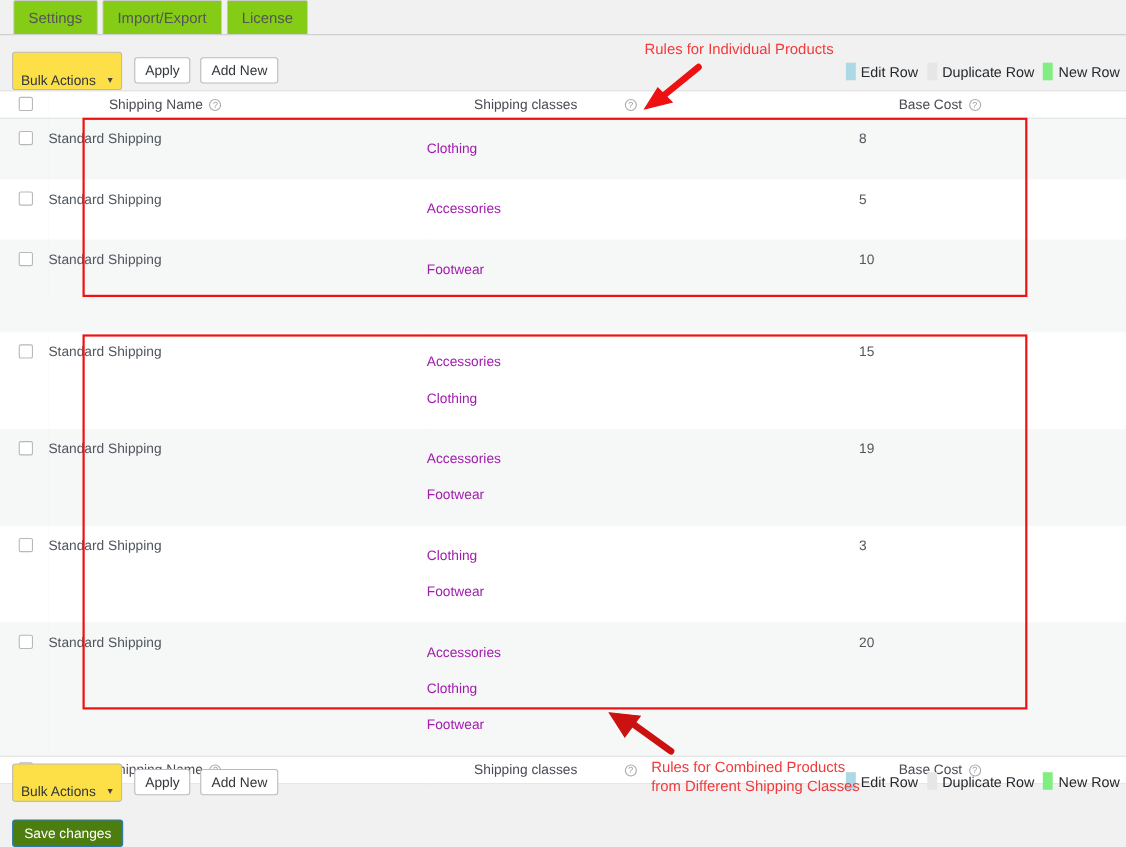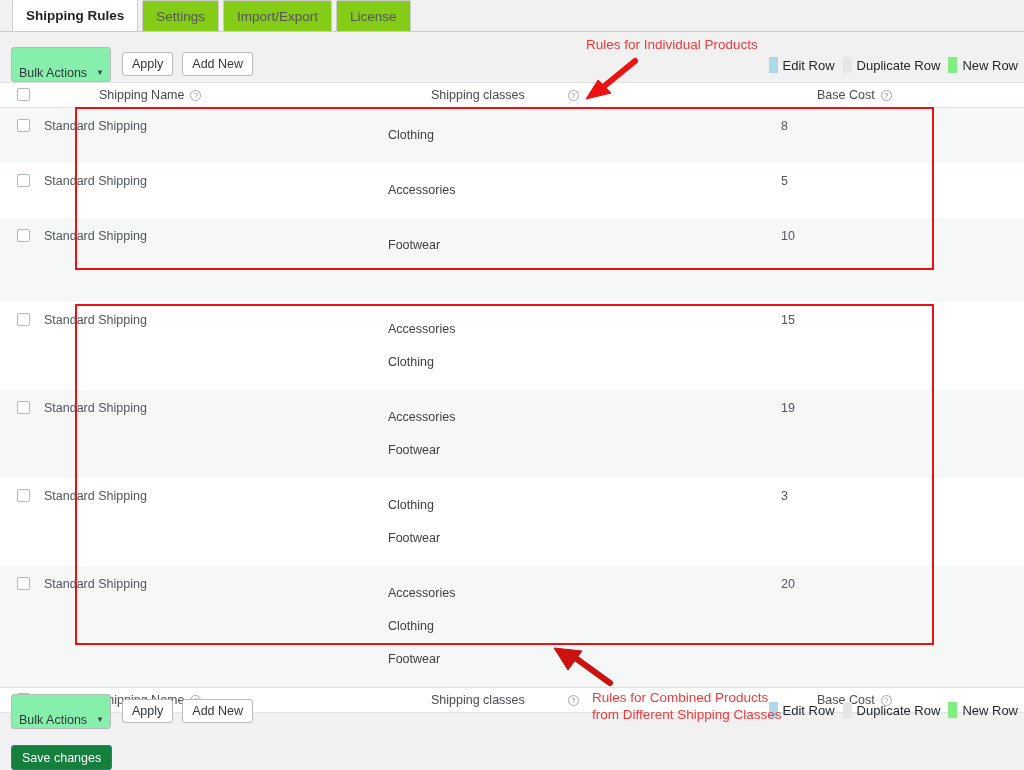--- a/index.html
+++ b/index.html
@@ -256,7 +256,6 @@
 <body>
 
 <div class="tab-bar">
-  <div class="tab active">Shipping Rules</div>
   <div class="tab">Settings</div>
   <div class="tab">Import/Export</div>
   <div class="tab">License</div>

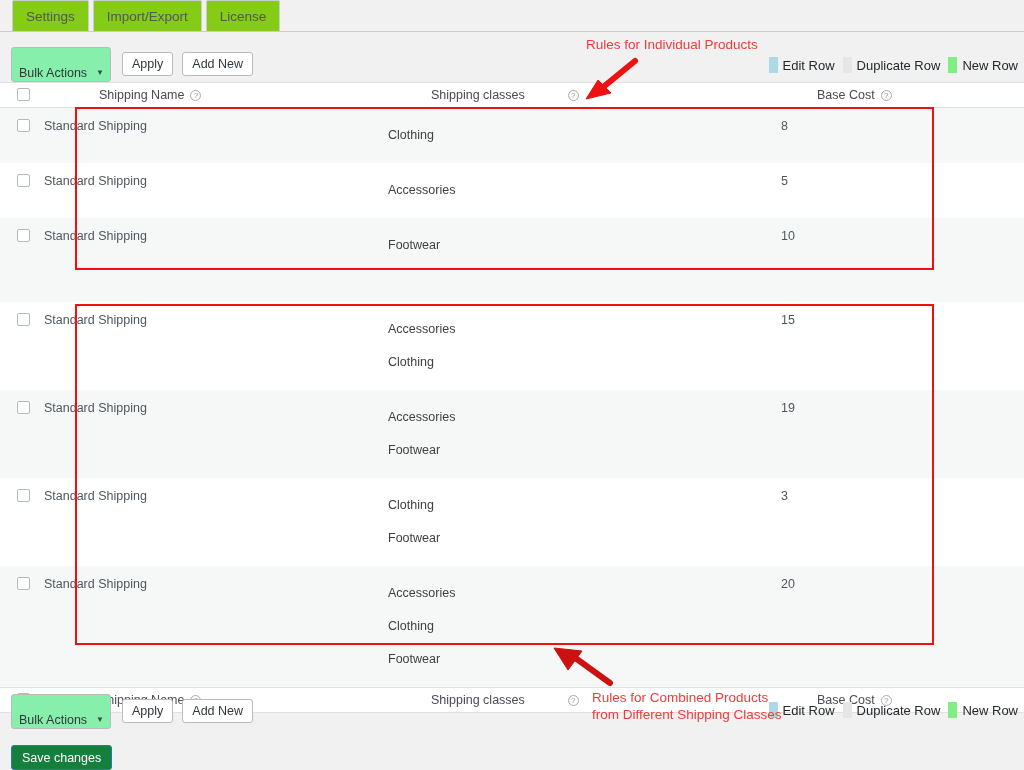--- a/index.html
+++ b/index.html
@@ -70,7 +70,7 @@
   .bulk-select {
     height: 35px;
     min-width: 80px;
-    background: #86efac;
+    background: #fde047;
     border: 1px solid #bbb;
     border-radius: 3px;
     font-size: 12.5px;

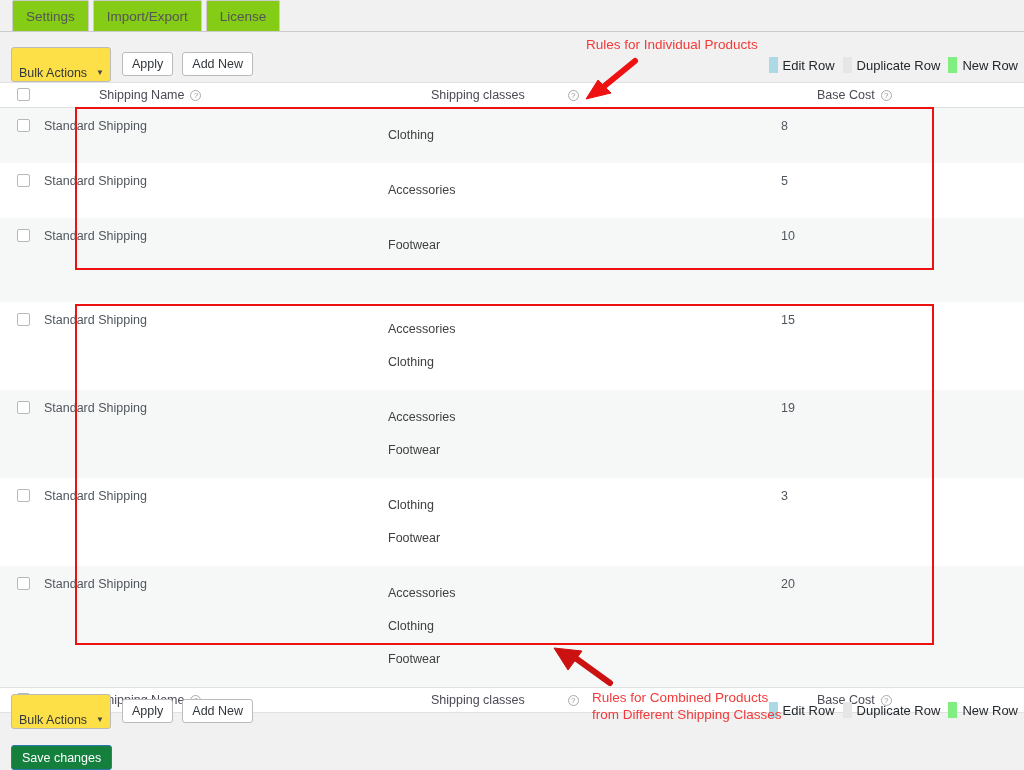--- a/index.html
+++ b/index.html
@@ -204,7 +204,7 @@
   tbody tr.spacer-row td { height: 29px; }
 
   .cell-name  { padding-left: 55px; font-size: 12.5px; color: #50575e; }
-  .cell-class { padding-left: 43px; font-size: 12.5px; color: #404040; }
+  .cell-class { padding-left: 43px; font-size: 12.5px; color: #a21caf; }
   .cell-cost  { padding-left: 36px; font-size: 12.5px; color: #50575e; }
   .class-line { line-height: 33px; }
 

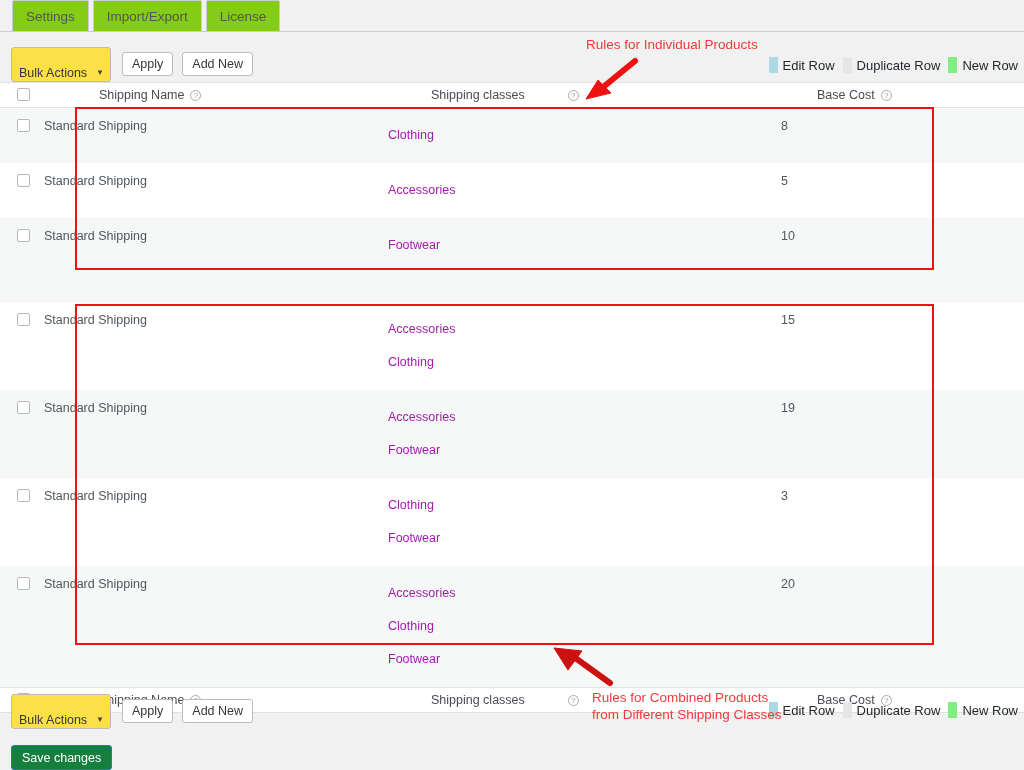--- a/index.html
+++ b/index.html
@@ -214,7 +214,7 @@
     left: 11px;
     top: 745px;
     height: 25px;
-    background: #15803d;
+    background: #4d7c0f;
     border: 1px solid #2a7ab0;
     border-radius: 3px;
     color: #fff;

